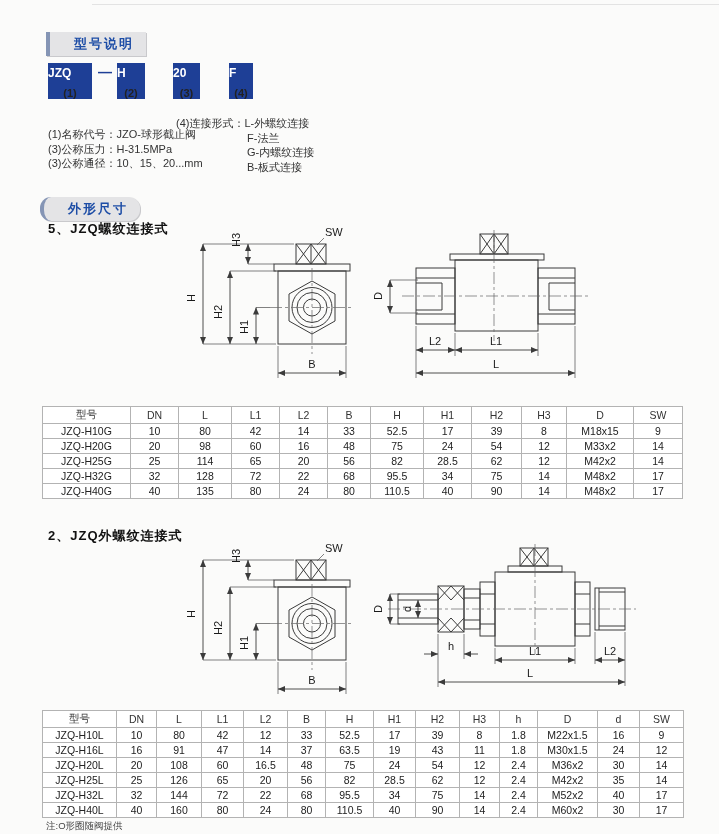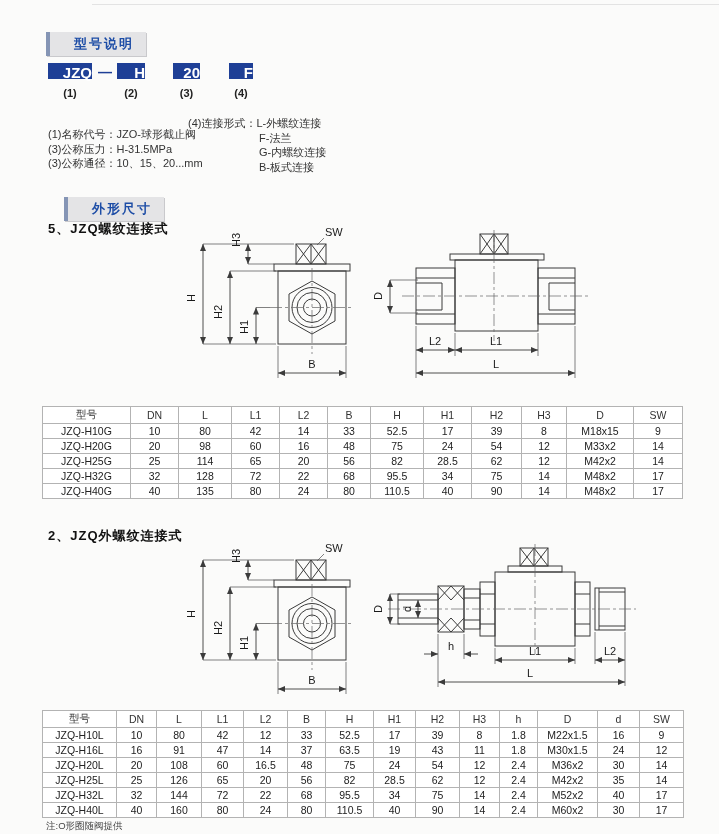--- a/index.html
+++ b/index.html
@@ -21,8 +21,8 @@
 
   
   .mbox {
-    position:absolute; top:63px; height:16px; line-height:20px; text-align:right;
-    background:#1e3f96; color:#fff; font-weight:bold; font-size:15px;
+    position:absolute; top:63px; height:36px; line-height:20px; text-align:left;
+    background:#1e3f96; color:#fff; font-weight:bold; font-size:12px;
   }
   .mbox.s0 { left:48px; width:44px; }
   .mbox.s1 { left:117px; width:28px; }

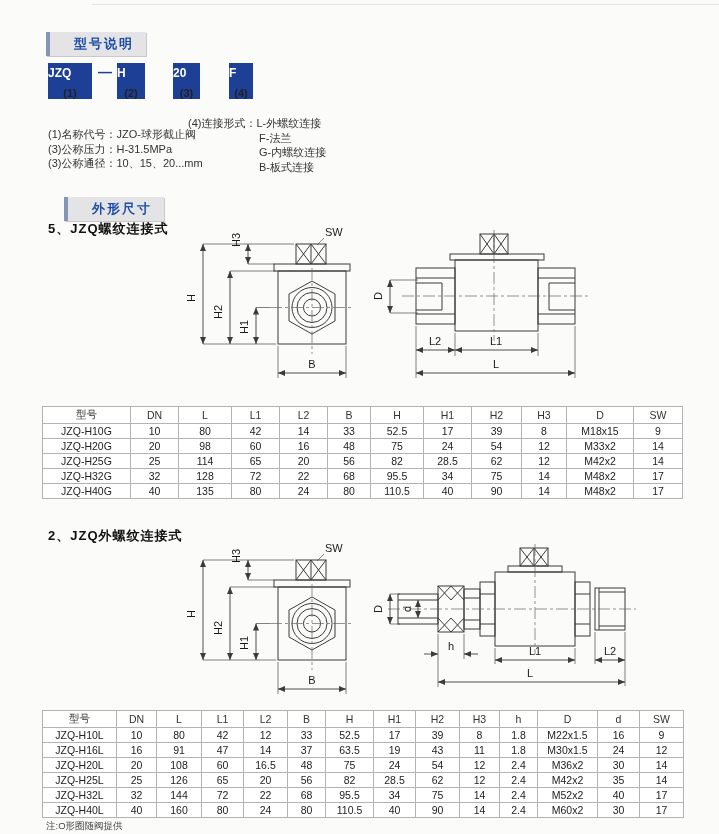--- a/index.html
+++ b/index.html
@@ -38,7 +38,7 @@
 
   
   .legend-left { position:absolute; left:48px; top:127px; font-size:11px; line-height:14.5px; color:#333; }
-  .legend-right { position:absolute; left:188px; top:116px; font-size:11px; line-height:14.5px; color:#333; }
+  .legend-right { position:absolute; left:176px; top:116px; font-size:11px; line-height:14.5px; color:#333; }
   .legend-right .cont { padding-left:71px; }
 
   .dtitle { position:absolute; left:48px; font-size:13px; font-weight:bold; color:#111; letter-spacing:1px; }

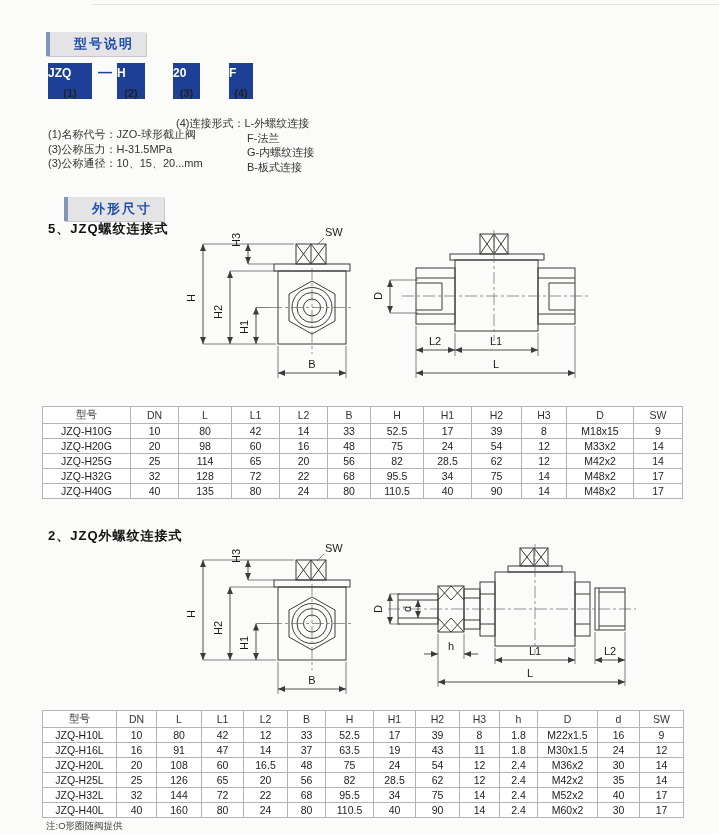--- a/index.html
+++ b/index.html
@@ -17,7 +17,7 @@
     color:#1d4da6; box-shadow:1px 1px 0 #c9c9cc;
   }
   .badge.b1 { left:46px; top:32px; }
-  .badge.b2 { left:64px; top:197px; }
+  .badge.b2 { left:40px; top:197px;border-radius:11px; }
 
   
   .mbox {

